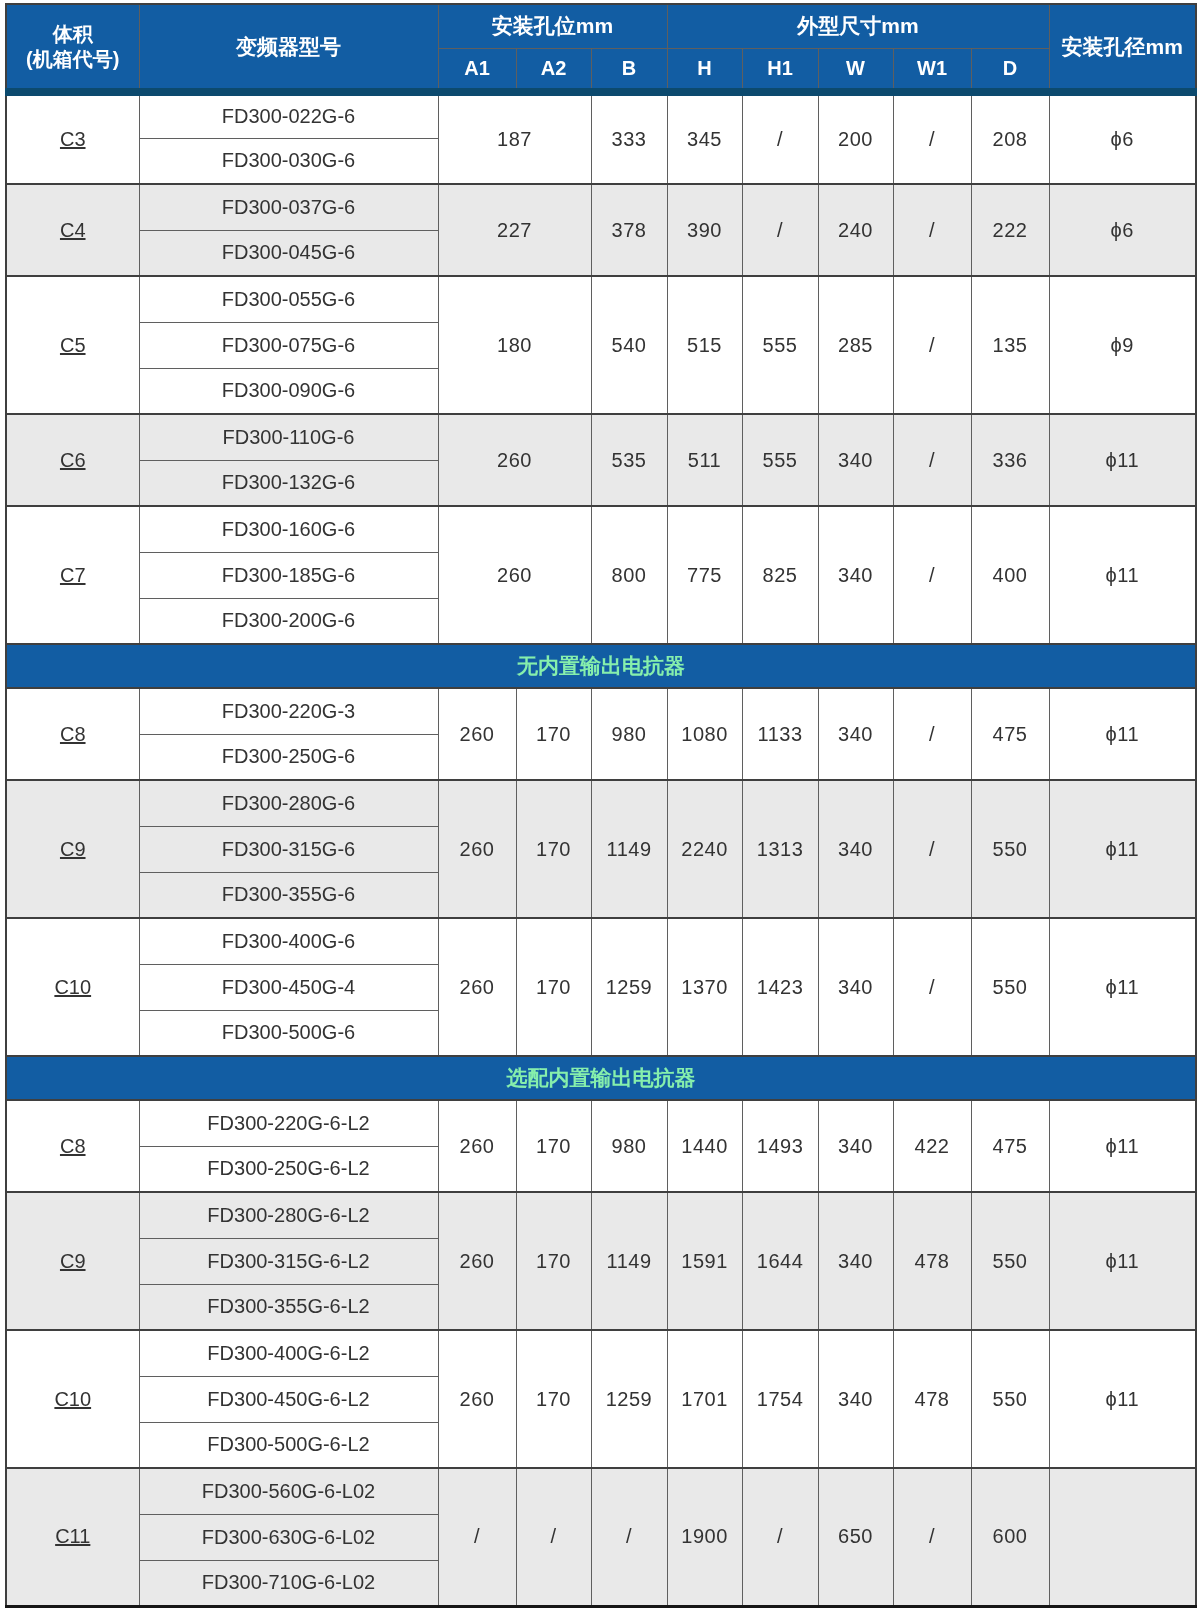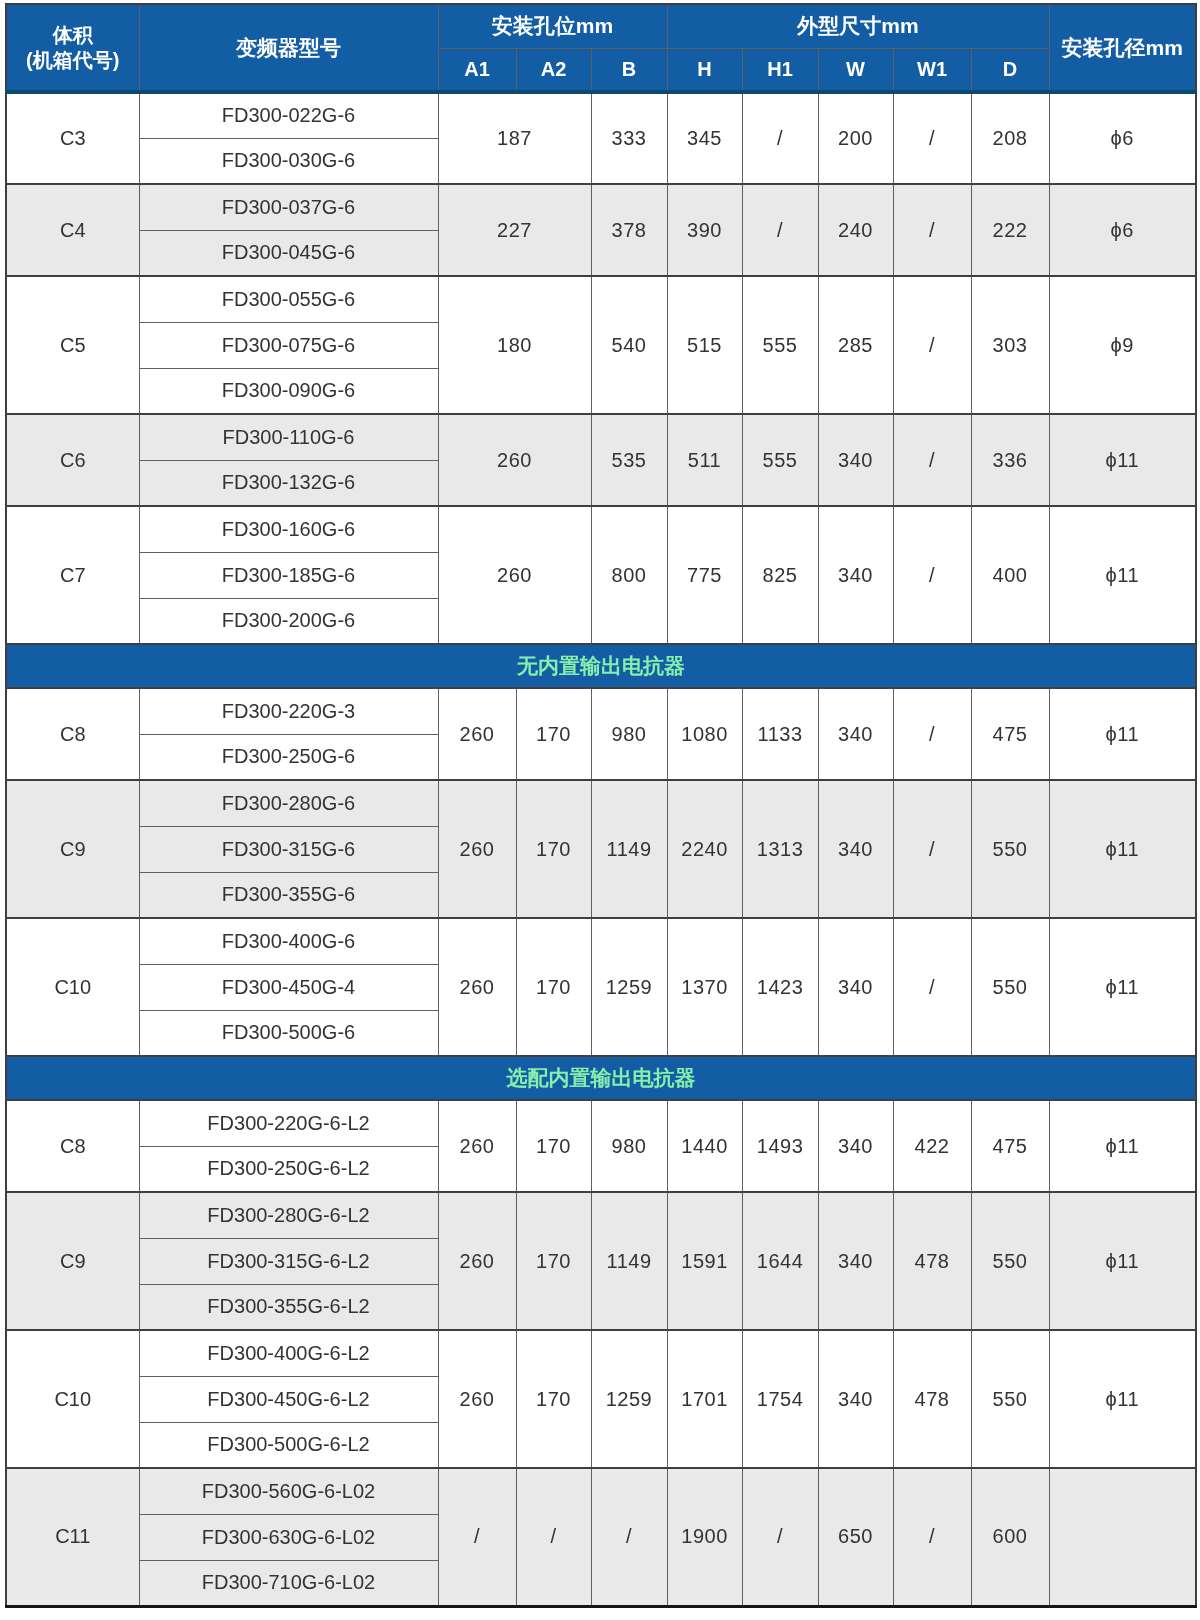--- a/index.html
+++ b/index.html
@@ -40,7 +40,7 @@
   thead tr.h2 { height: 44px; }
   thead tr.h2 th { font-size: 20px; }
   th.vol-head { line-height: 1.25; font-size: 20px; }
-  thead { border-bottom: 4px solid #0c4a6e; }
+  thead { border-bottom: 8px solid #0c4a6e; }
   
   tr.banner { height: 44px; }
   tr.banner td {

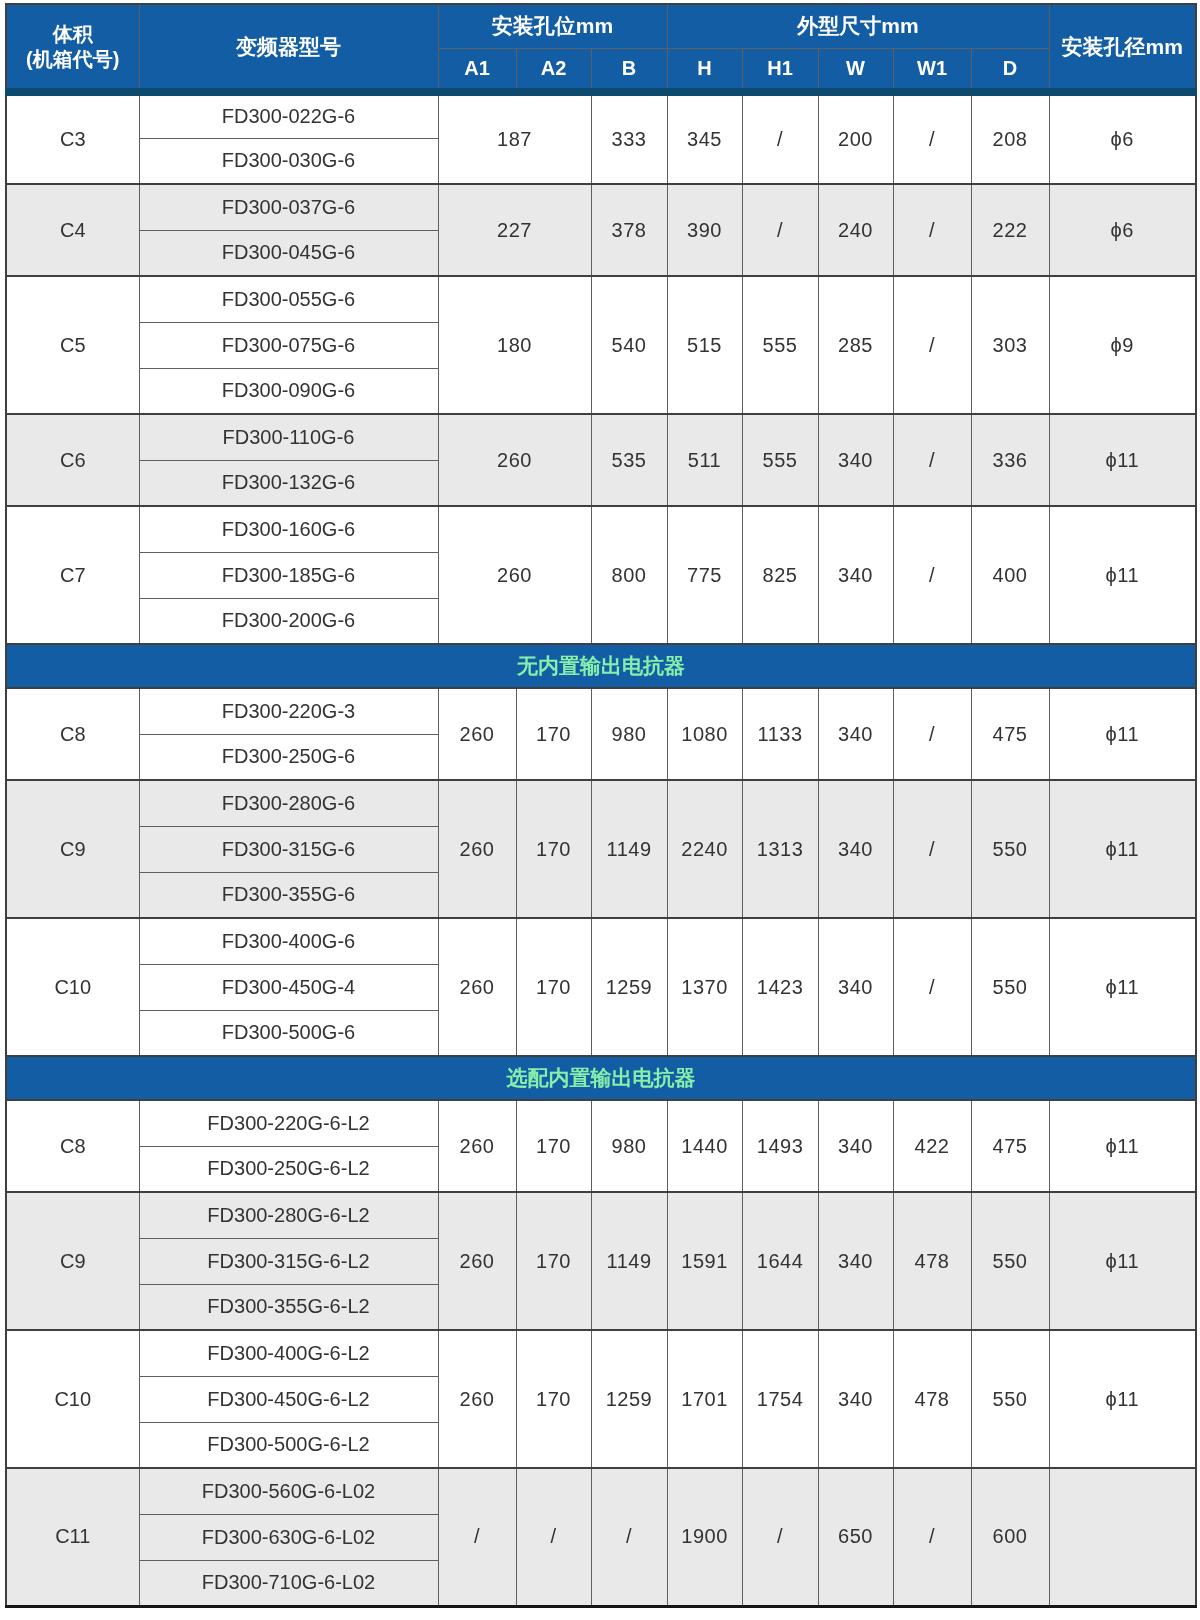--- a/index.html
+++ b/index.html
@@ -57,7 +57,7 @@
   tbody tr { height: 46px; }
   tbody td { font-size: 20px; background: #ffffff; }
   td.model { font-size: 20px; }
-  td.vol   { font-size: 20px; }
+  td.vol   { font-size: 20px; text-decoration: underline; }
   td.num, td.dia { font-size: 20px; letter-spacing: 0.5px; }
   
   td.sh { background: #e9e9e9; }

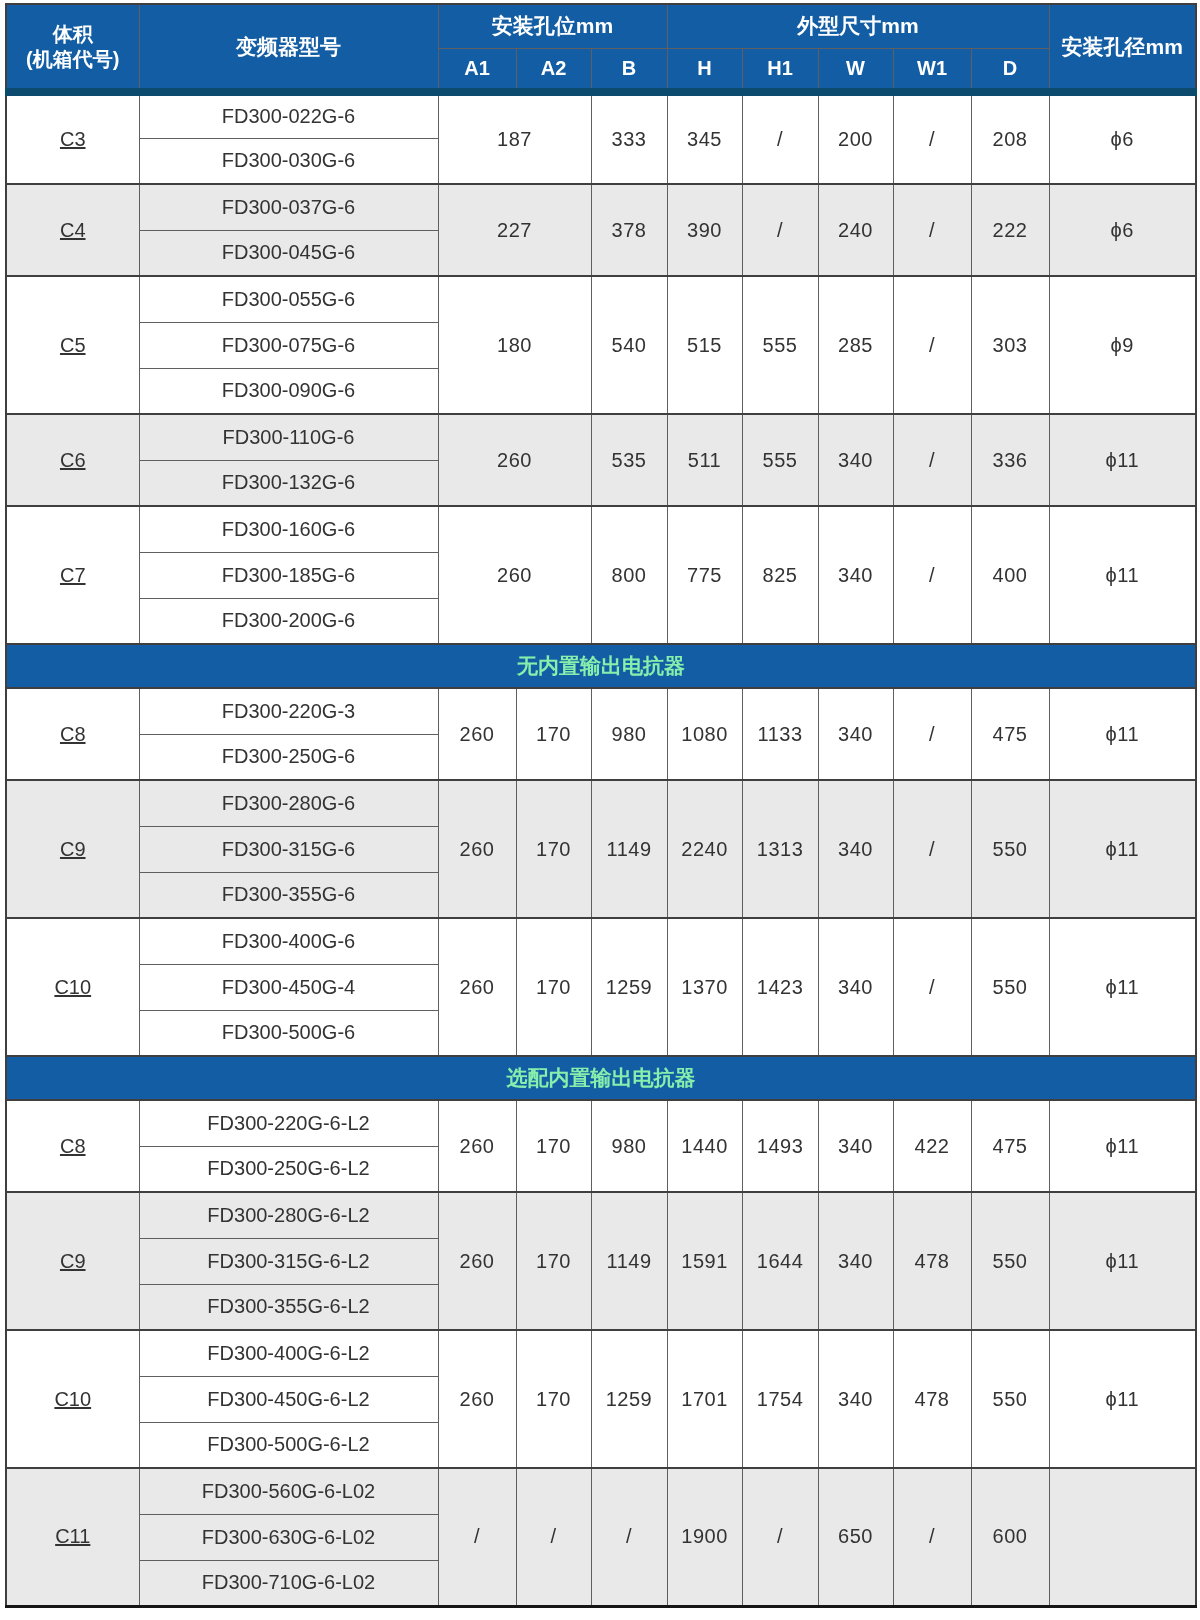--- a/index.html
+++ b/index.html
@@ -151,7 +151,7 @@
       <td class="num" rowspan="3">555</td>
       <td class="num" rowspan="3">285</td>
       <td class="num" rowspan="3">/</td>
-      <td class="num" rowspan="3">303</td>
+      <td class="num" rowspan="3">135</td>
       <td class="dia" rowspan="3">ϕ9</td>
     </tr>
     <tr>

